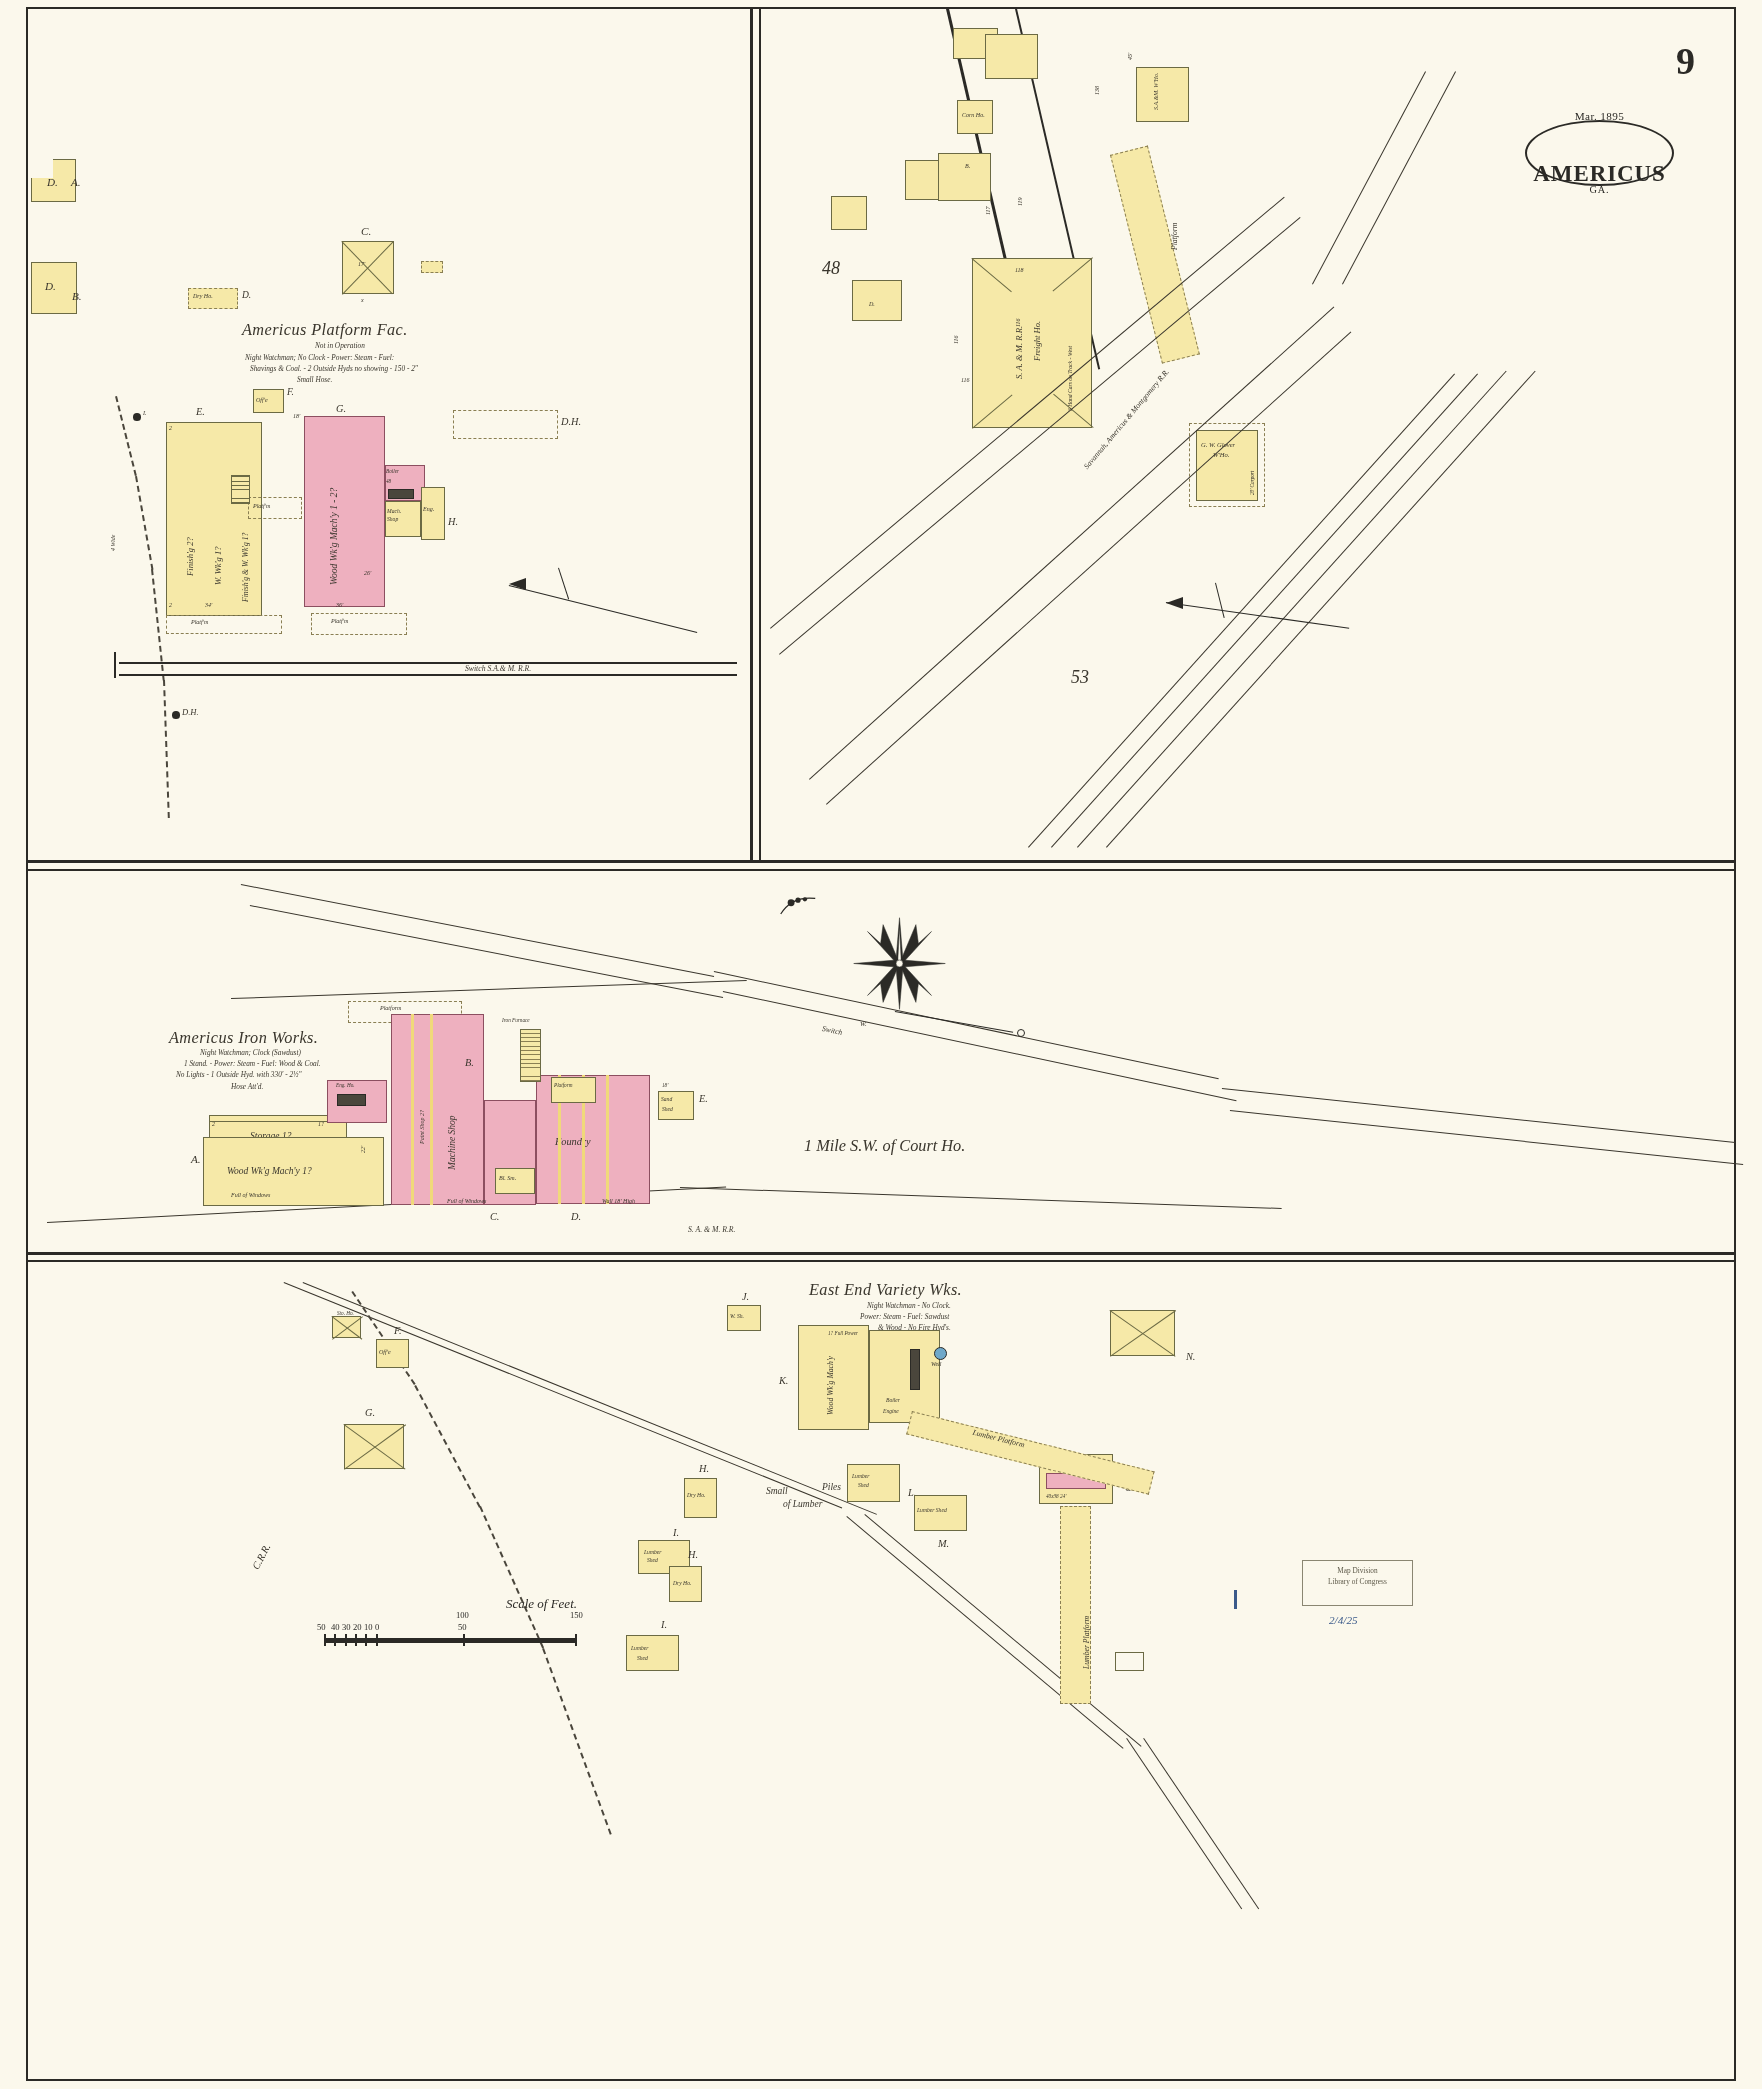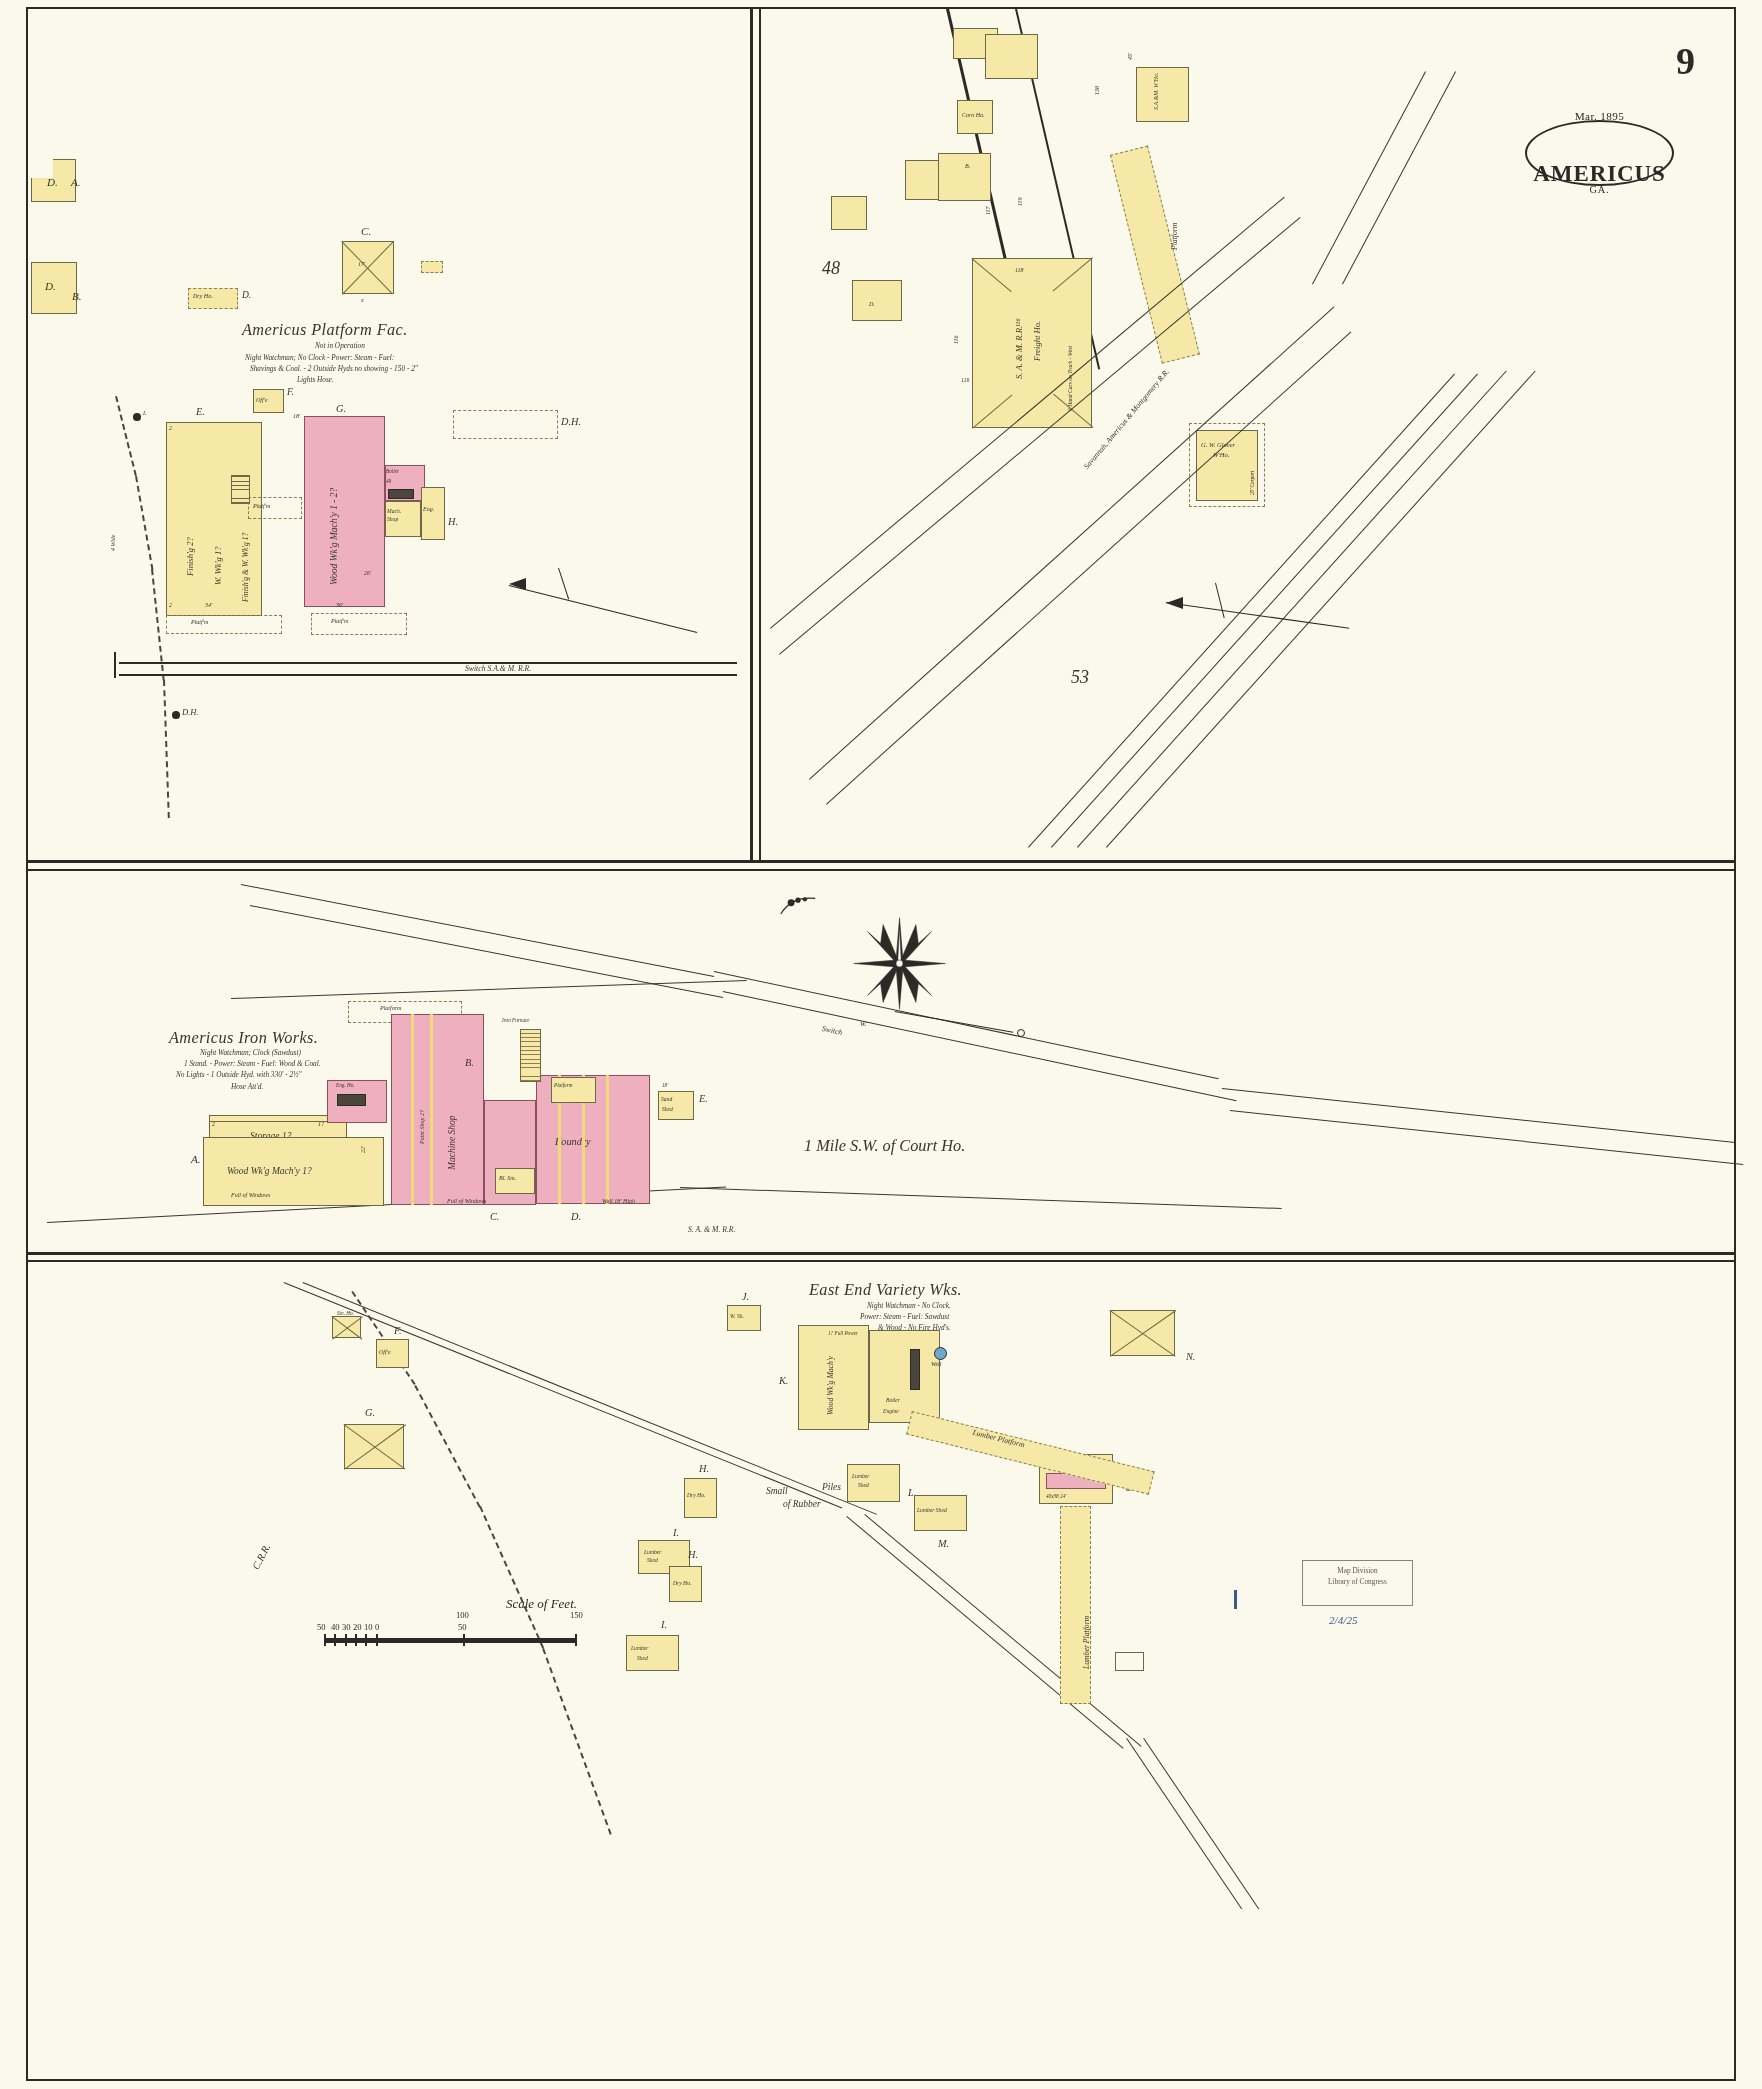--- a/index.html
+++ b/index.html
@@ -110,7 +110,7 @@
   <div class="lbl small" style="left:315px;top:341px;">Not in Operation</div>
   <div class="lbl small" style="left:245px;top:353px;">Night Watchman; No Clock - Power: Steam - Fuel:</div>
   <div class="lbl small" style="left:250px;top:364px;">Shavings &amp; Coal. - 2 Outside Hyds no showing - 150 - 2"</div>
-  <div class="lbl small" style="left:297px;top:375px;">Lights Hose.</div>
+  <div class="lbl small" style="left:297px;top:375px;">Small Hose.</div>
 
   <div class="bldg yel" style="left:253px;top:389px;width:31px;height:24px;"></div>
   <div class="lbl tiny" style="left:256px;top:397px;">Off'e</div>

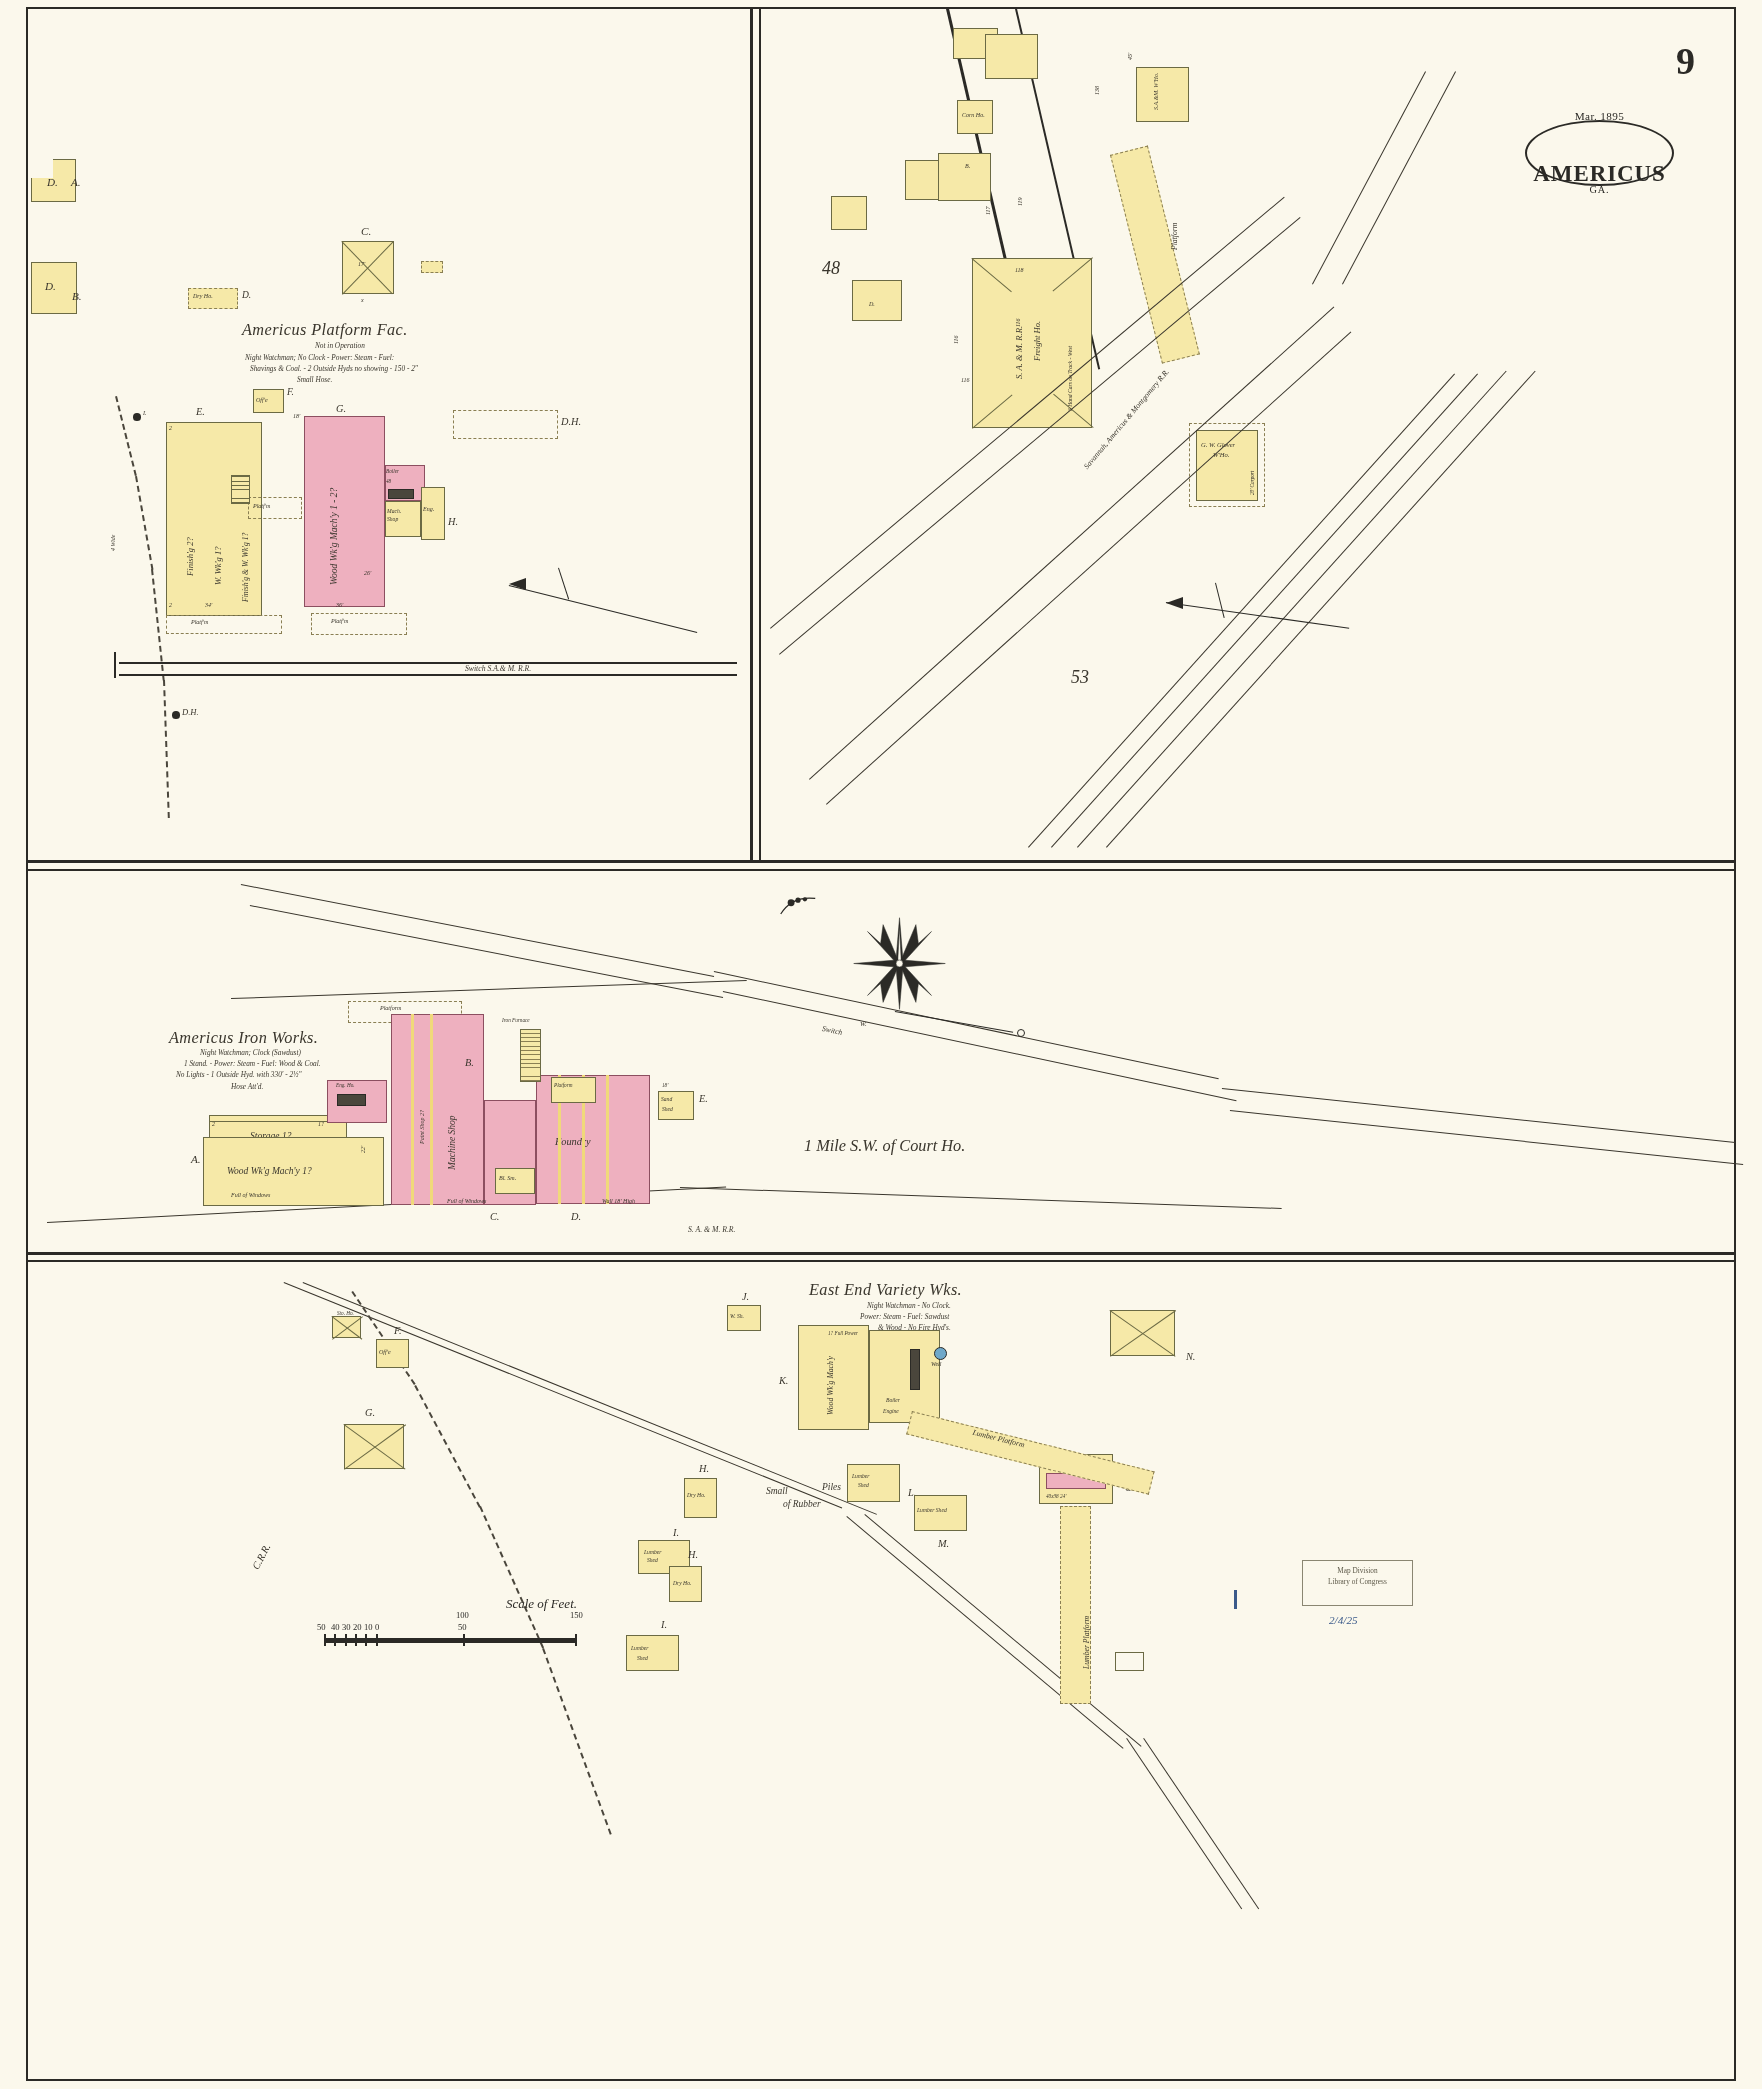--- a/index.html
+++ b/index.html
@@ -428,7 +428,7 @@
 
   <div class="lbl ital" style="left:766px;top:1486px;font-size:9.5px;">Small</div>
   <div class="lbl ital" style="left:822px;top:1482px;font-size:9.5px;">Piles</div>
-  <div class="lbl ital" style="left:783px;top:1499px;font-size:9.5px;">of Rubber</div>
+  <div class="lbl ital" style="left:783px;top:1499px;font-size:9.5px;">of Lumber</div>
 
   <div class="bldg yel" style="left:669px;top:1566px;width:33px;height:36px;"></div>
   <div class="lbl tiny" style="left:673px;top:1580px;font-size:5.6px;">Dry Ho.</div>

